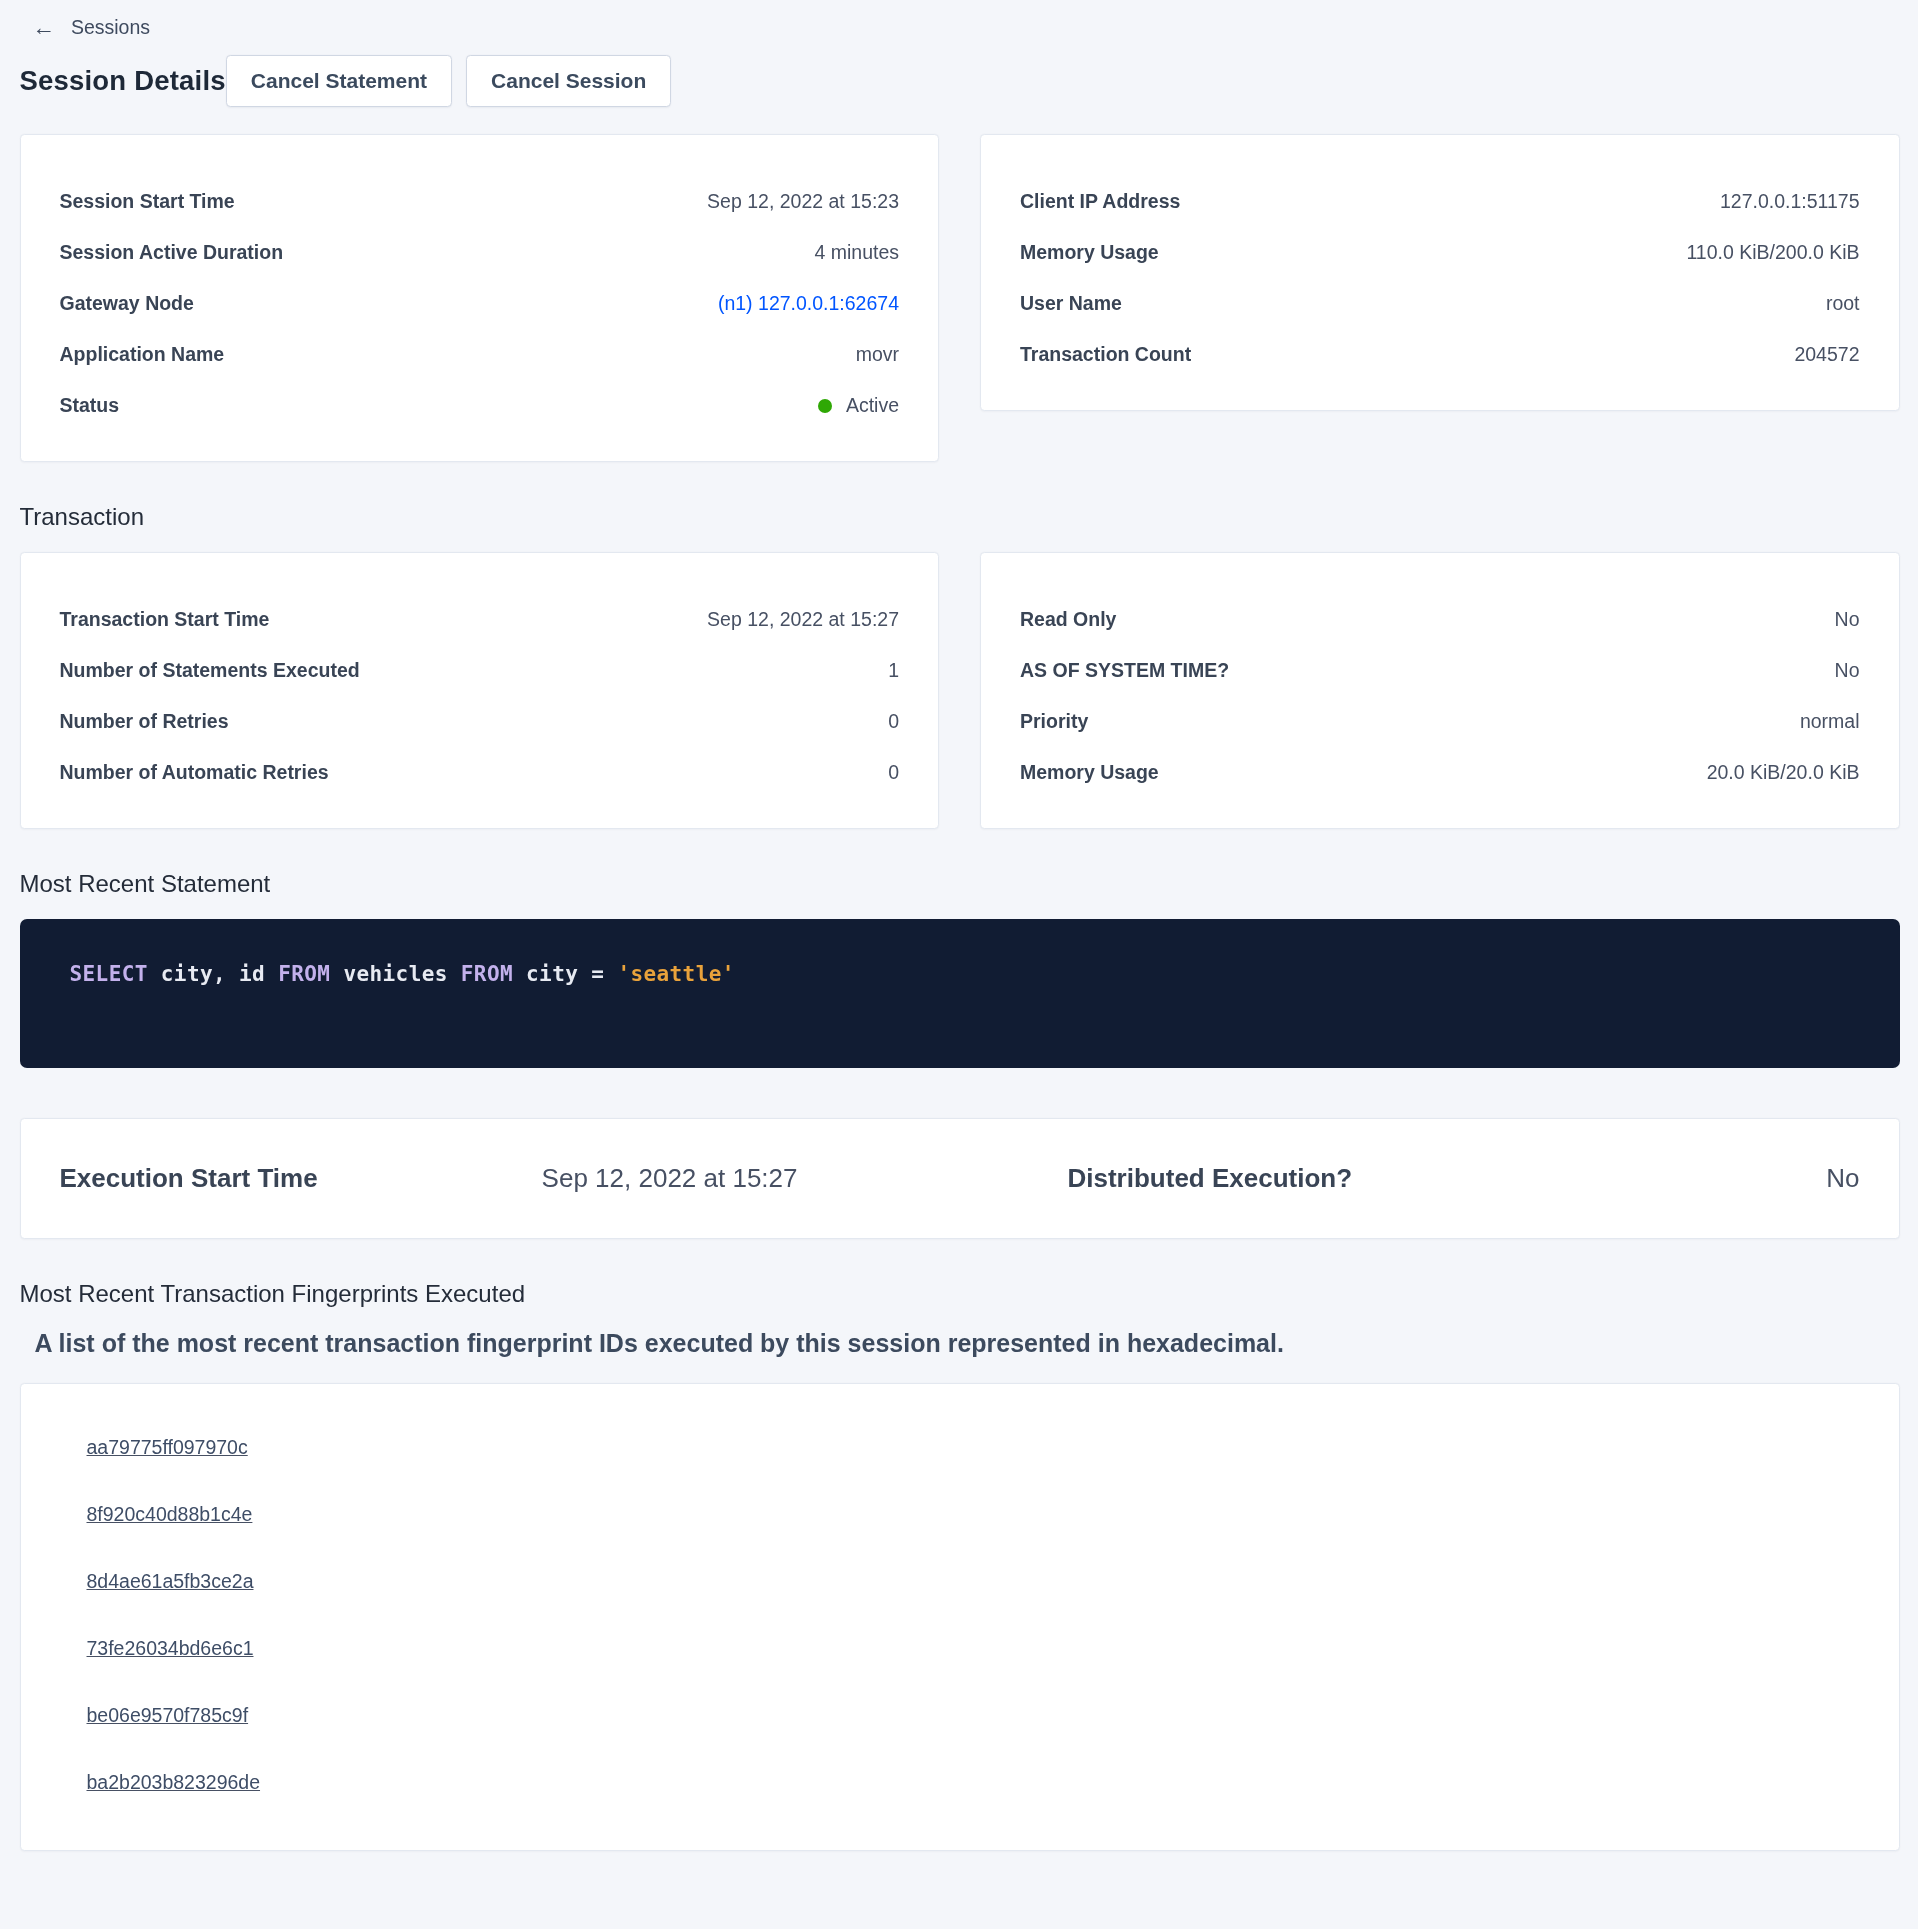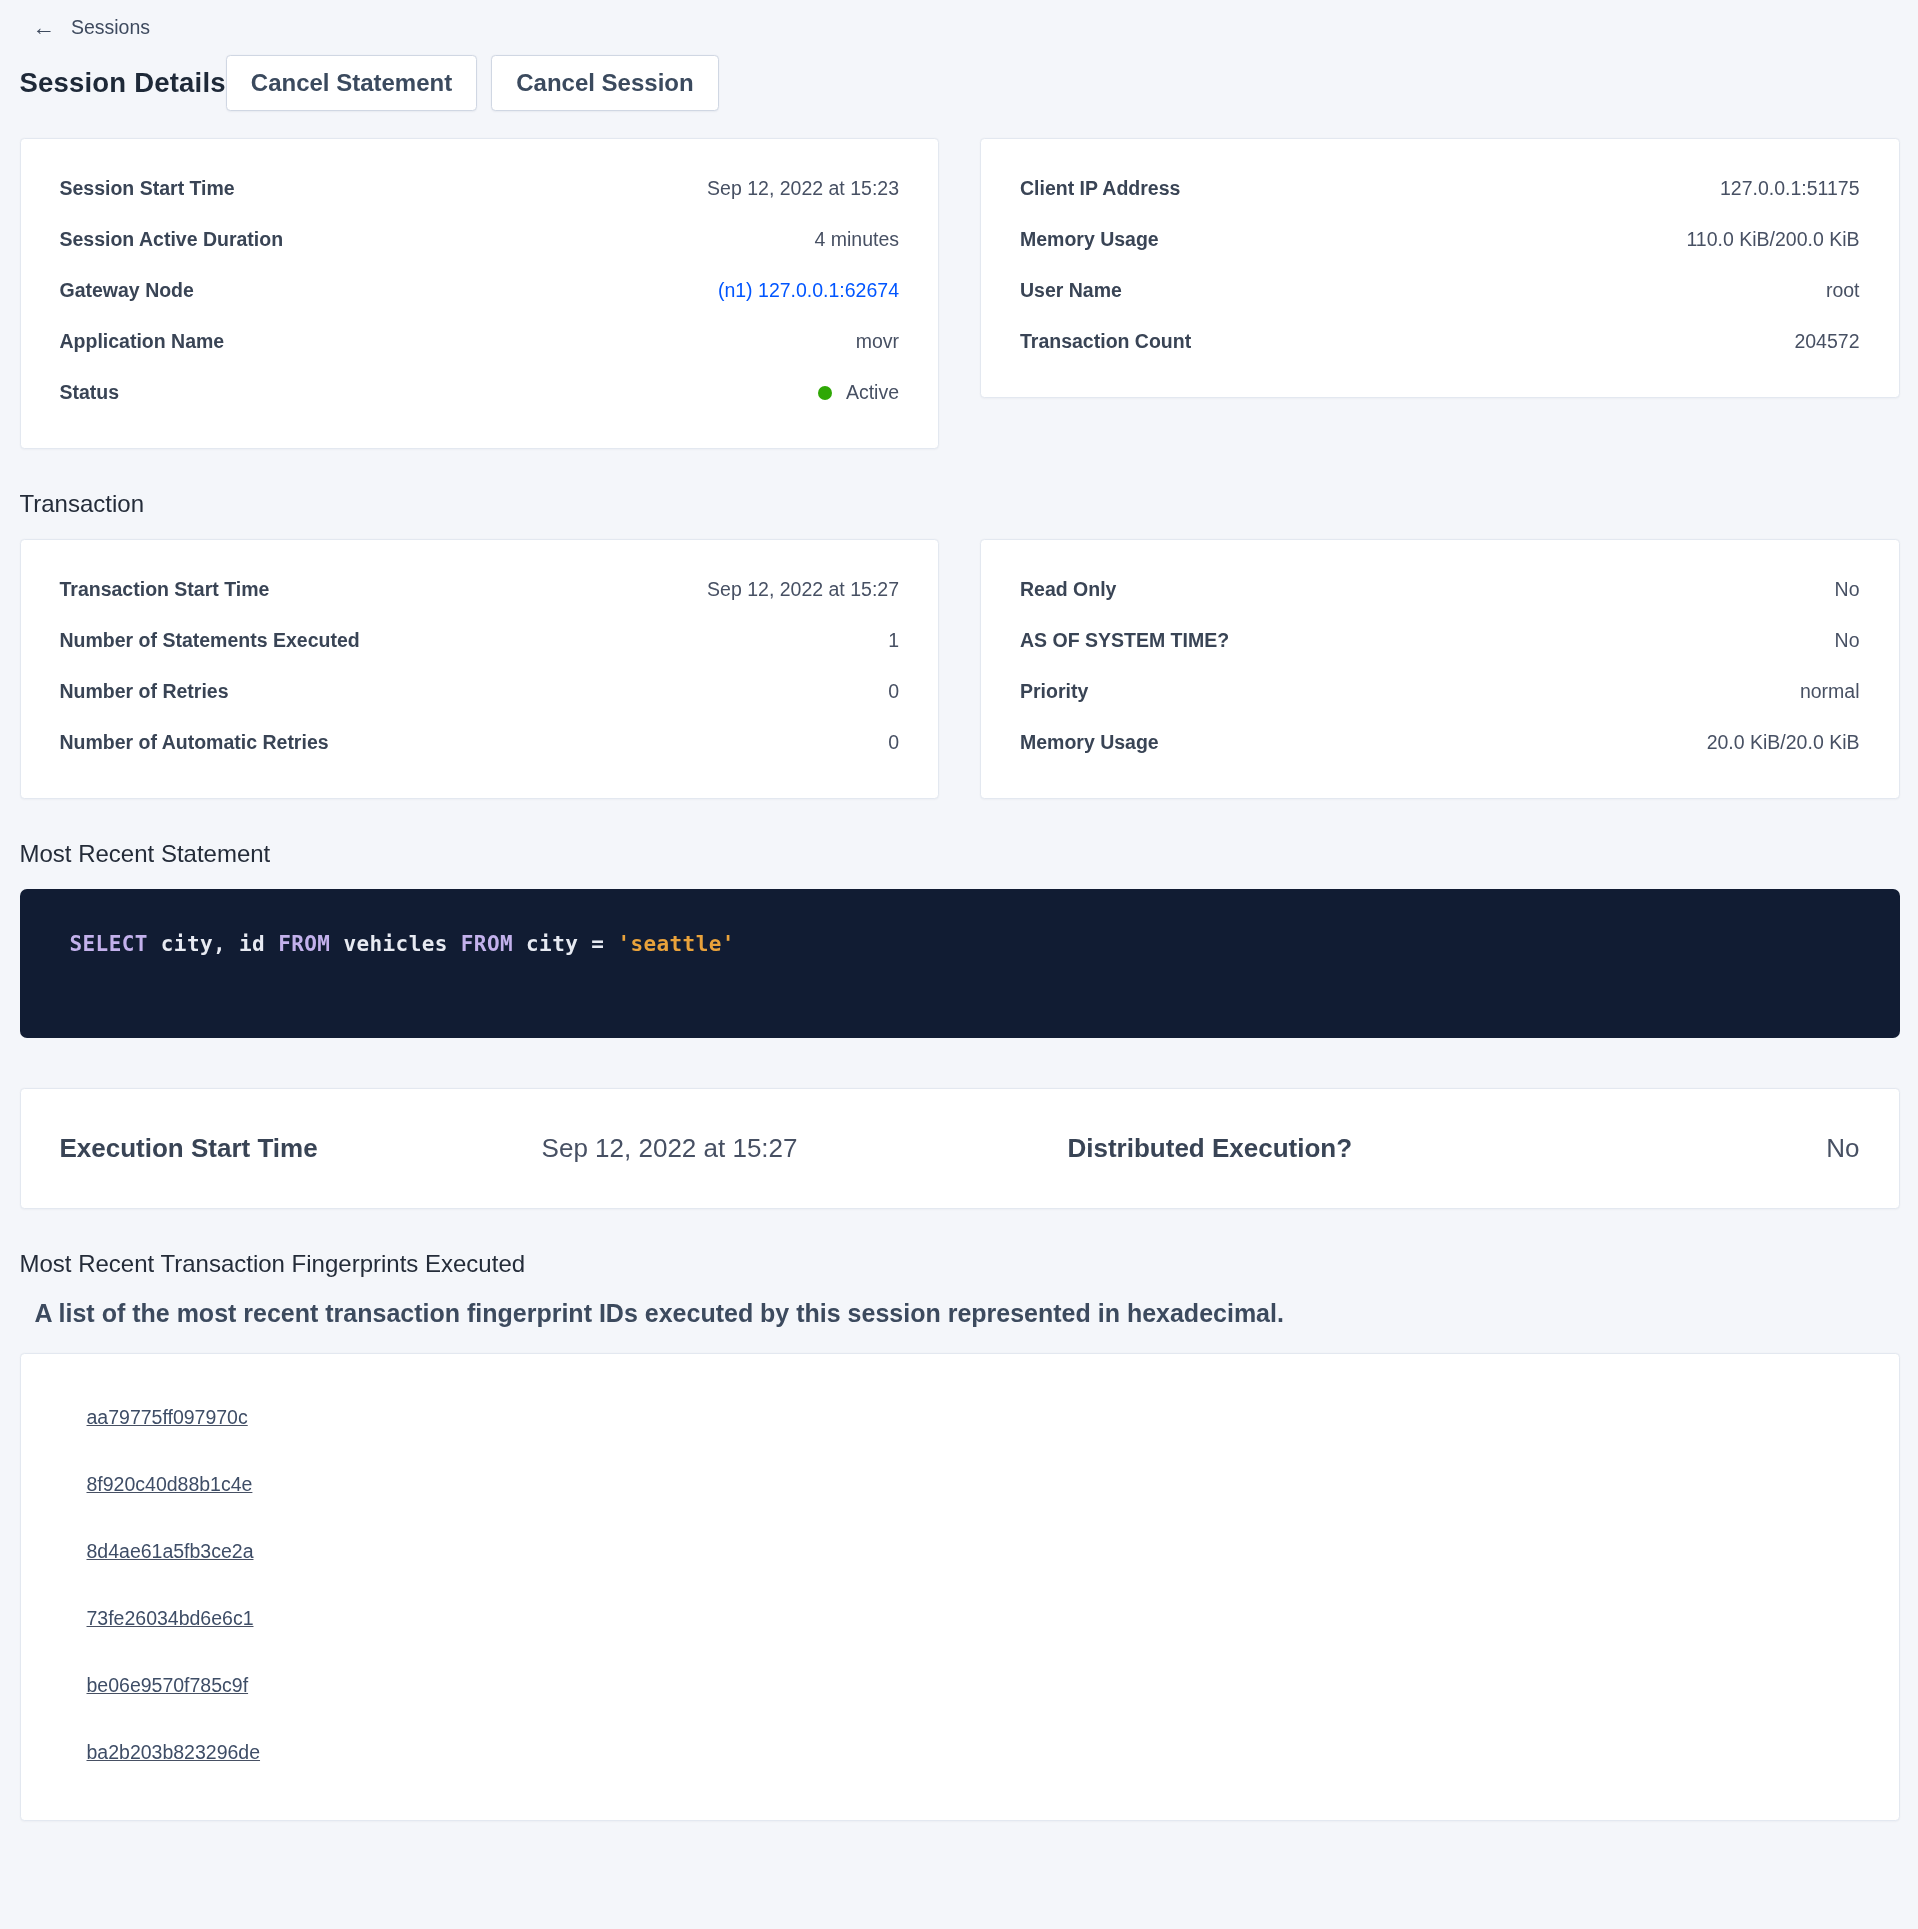--- a/index.html
+++ b/index.html
@@ -37,7 +37,7 @@
     border-radius: 4.4px;
     padding: 13.3px 24px;
     font-family: "Liberation Sans", sans-serif;
-    font-size: 24px; font-weight: bold; color: #3b4a5e;
+    font-size: 21px; font-weight: bold; color: #3b4a5e;
     box-shadow: 0 0.9px 1.8px rgba(40,54,78,0.06);
     cursor: pointer;
   }

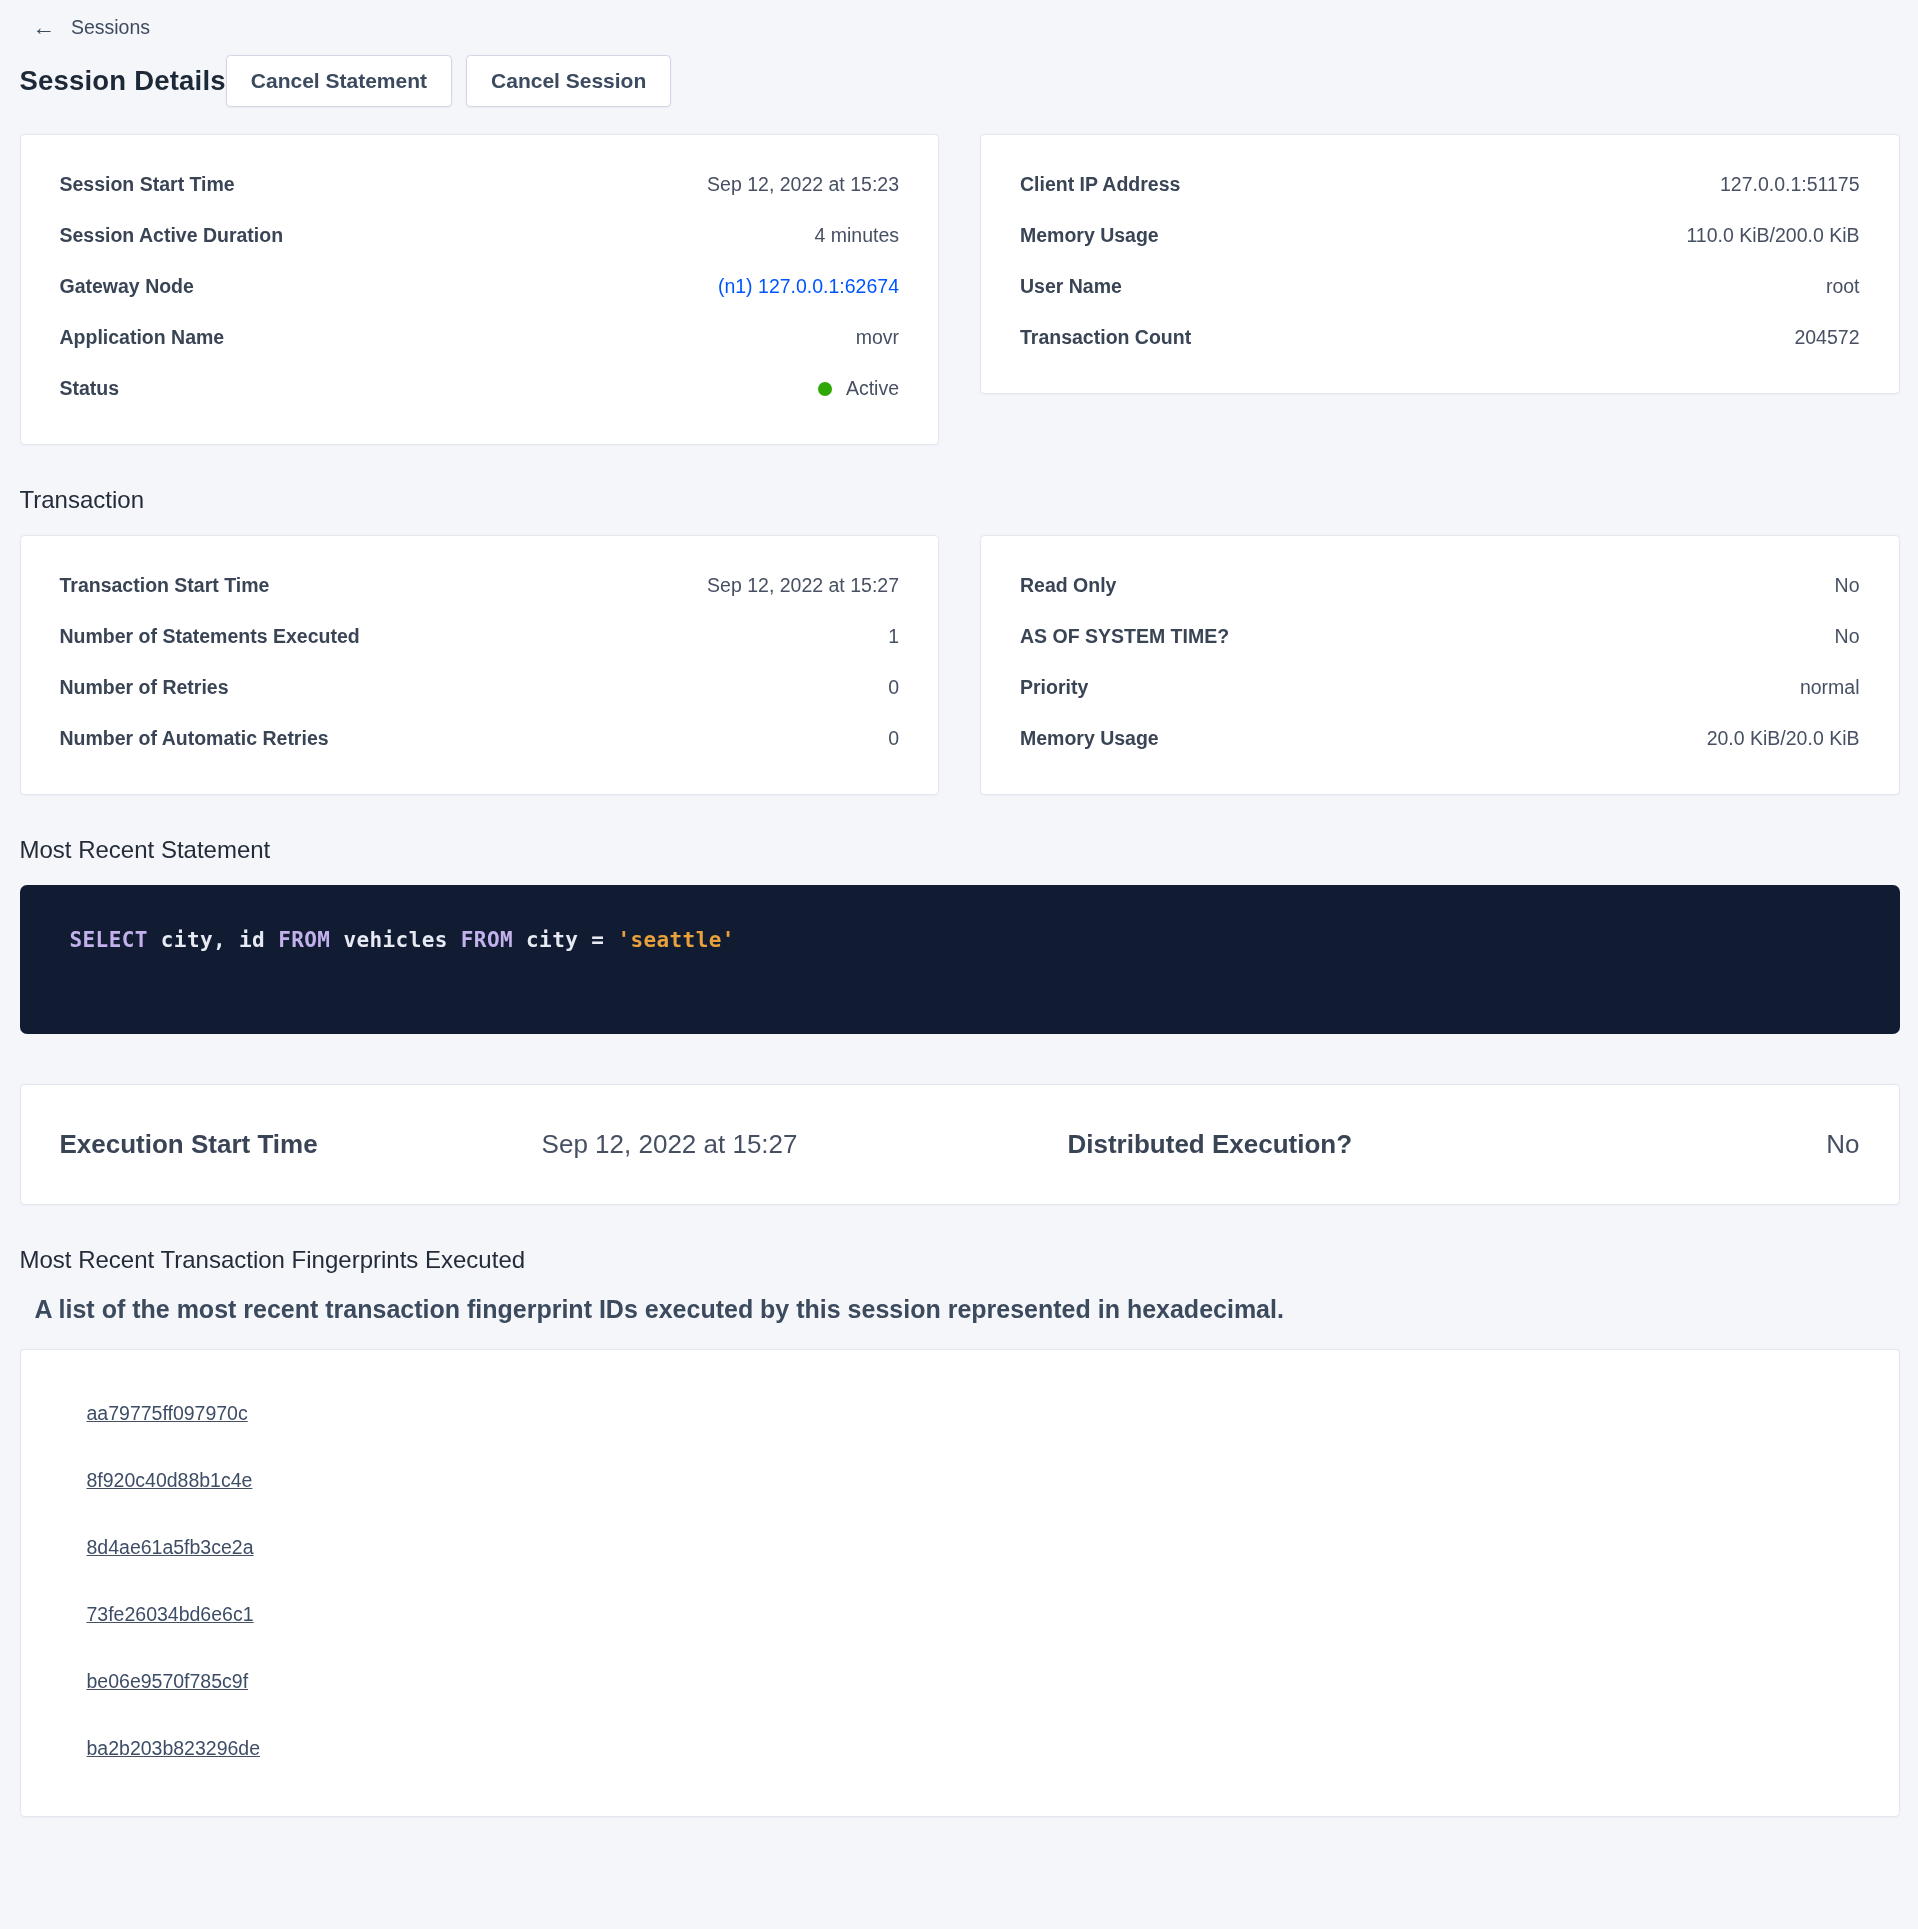--- a/index.html
+++ b/index.html
@@ -53,7 +53,7 @@
     background: #ffffff;
     border: 0.9px solid #e3e8f0;
     border-radius: 4.4px;
-    padding: 24px 39px 30px 39px;
+    padding: 41px 39px 30px 39px;
     box-shadow: 0 0.9px 1.8px rgba(40,54,78,0.04);
   }
   .kv-row {

